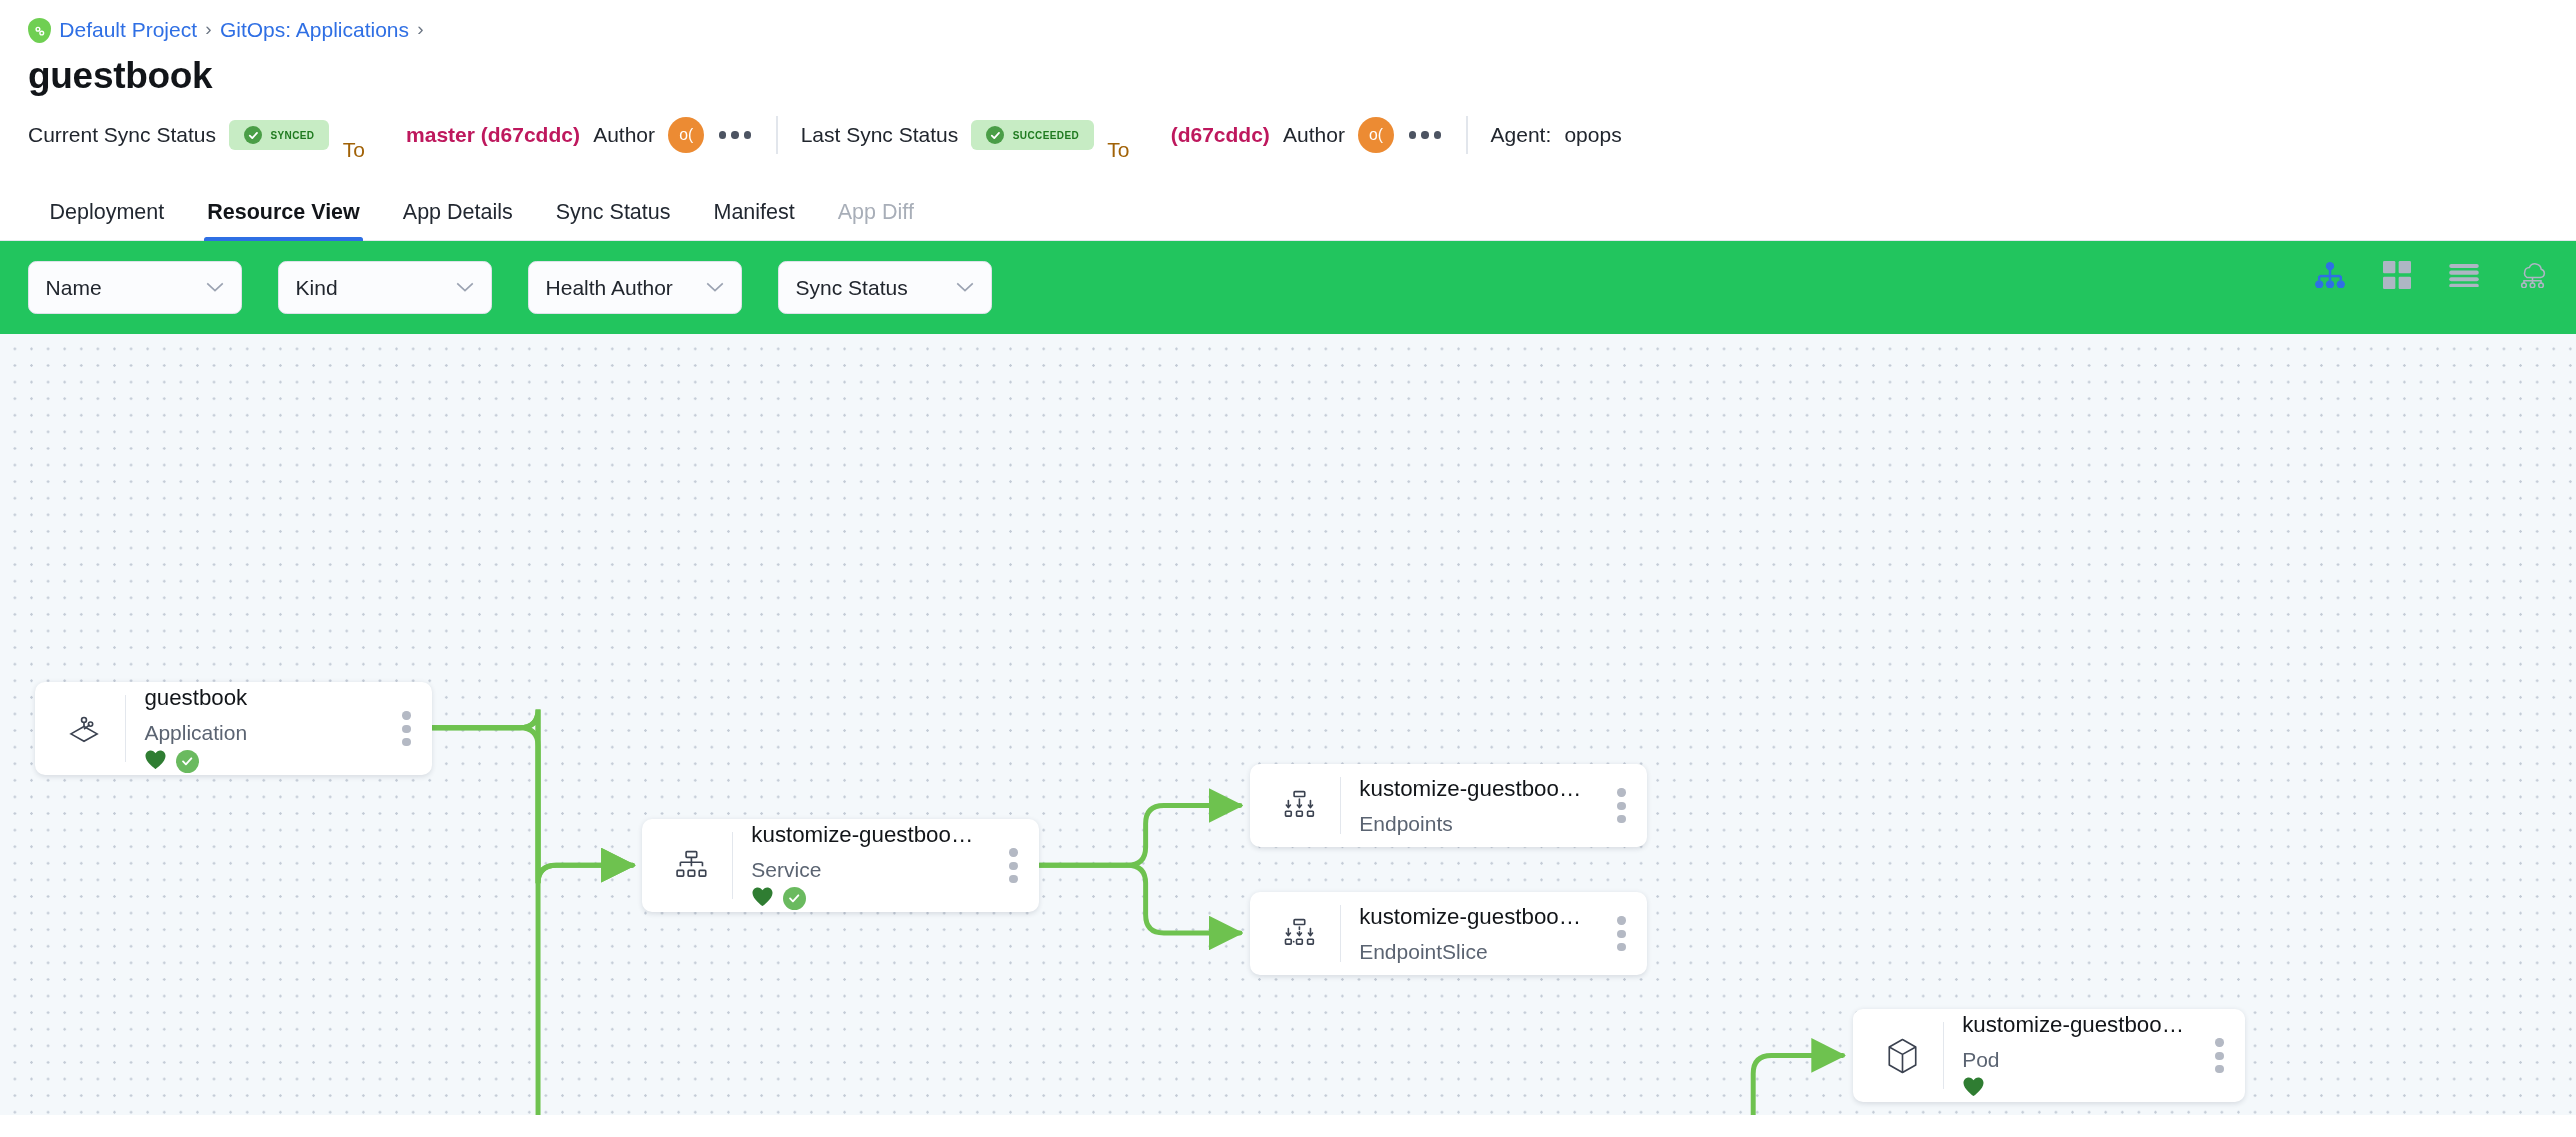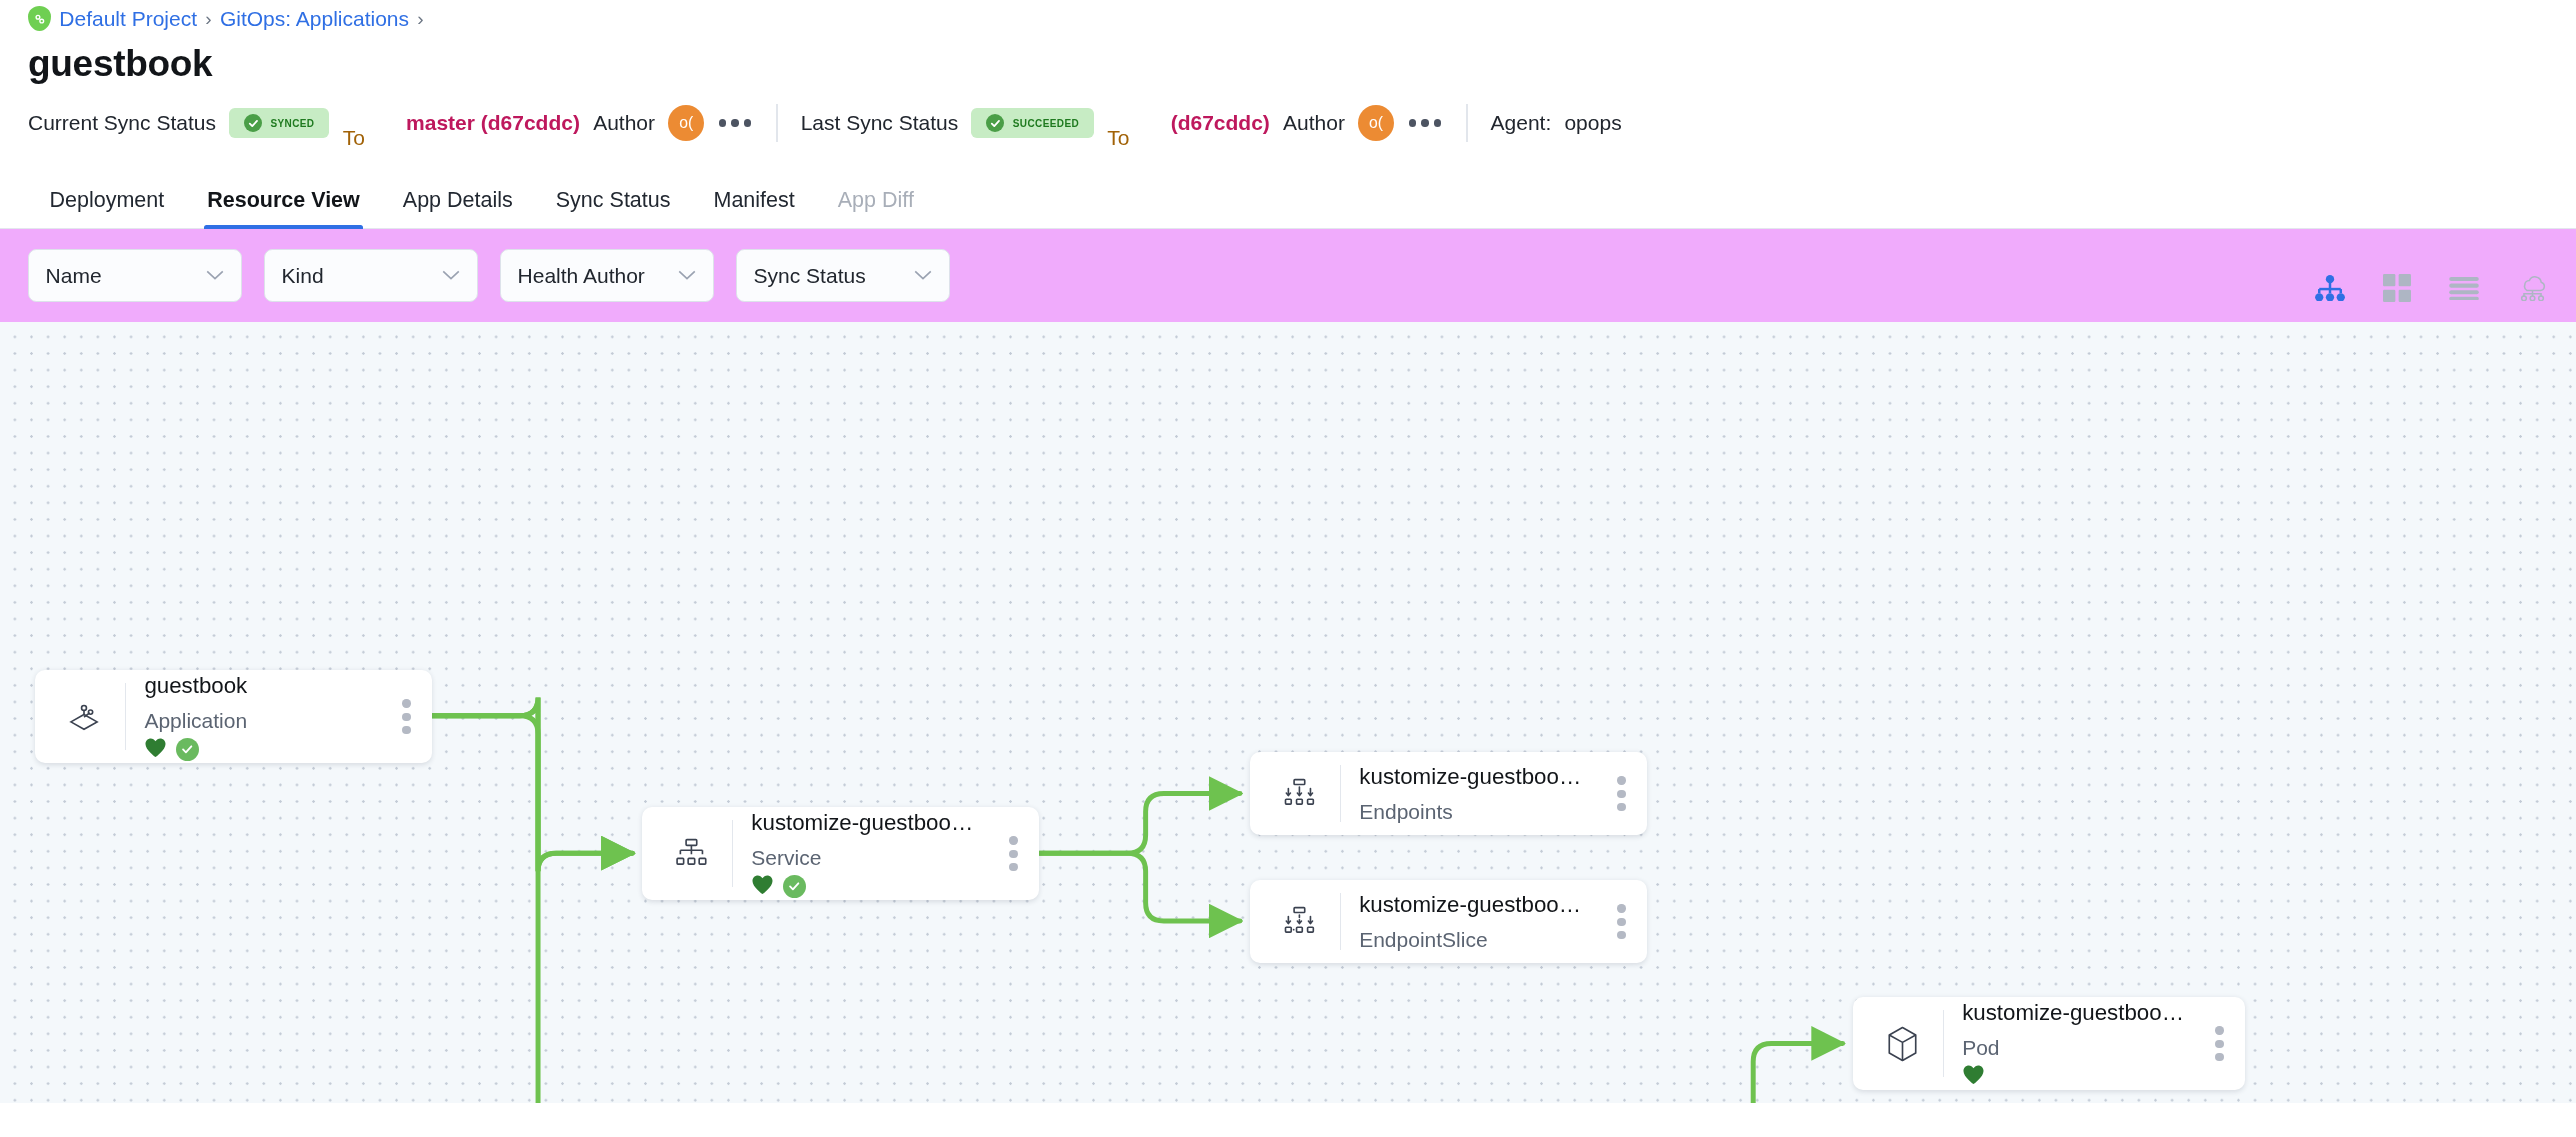--- a/index.html
+++ b/index.html
@@ -14,8 +14,8 @@
   .header { position: relative; background: #ffffff; padding: 0 28px; }
 
   .breadcrumb {
-    display: flex; align-items: center; gap: 8.3px;
-    padding-top: 6px; font-size: 21px;
+    display: flex; gap: 8.3px;
+    padding-top: 18px; font-size: 21px;
   }
   .bc-logo {
     width: 23px; height: 25px; position: relative;

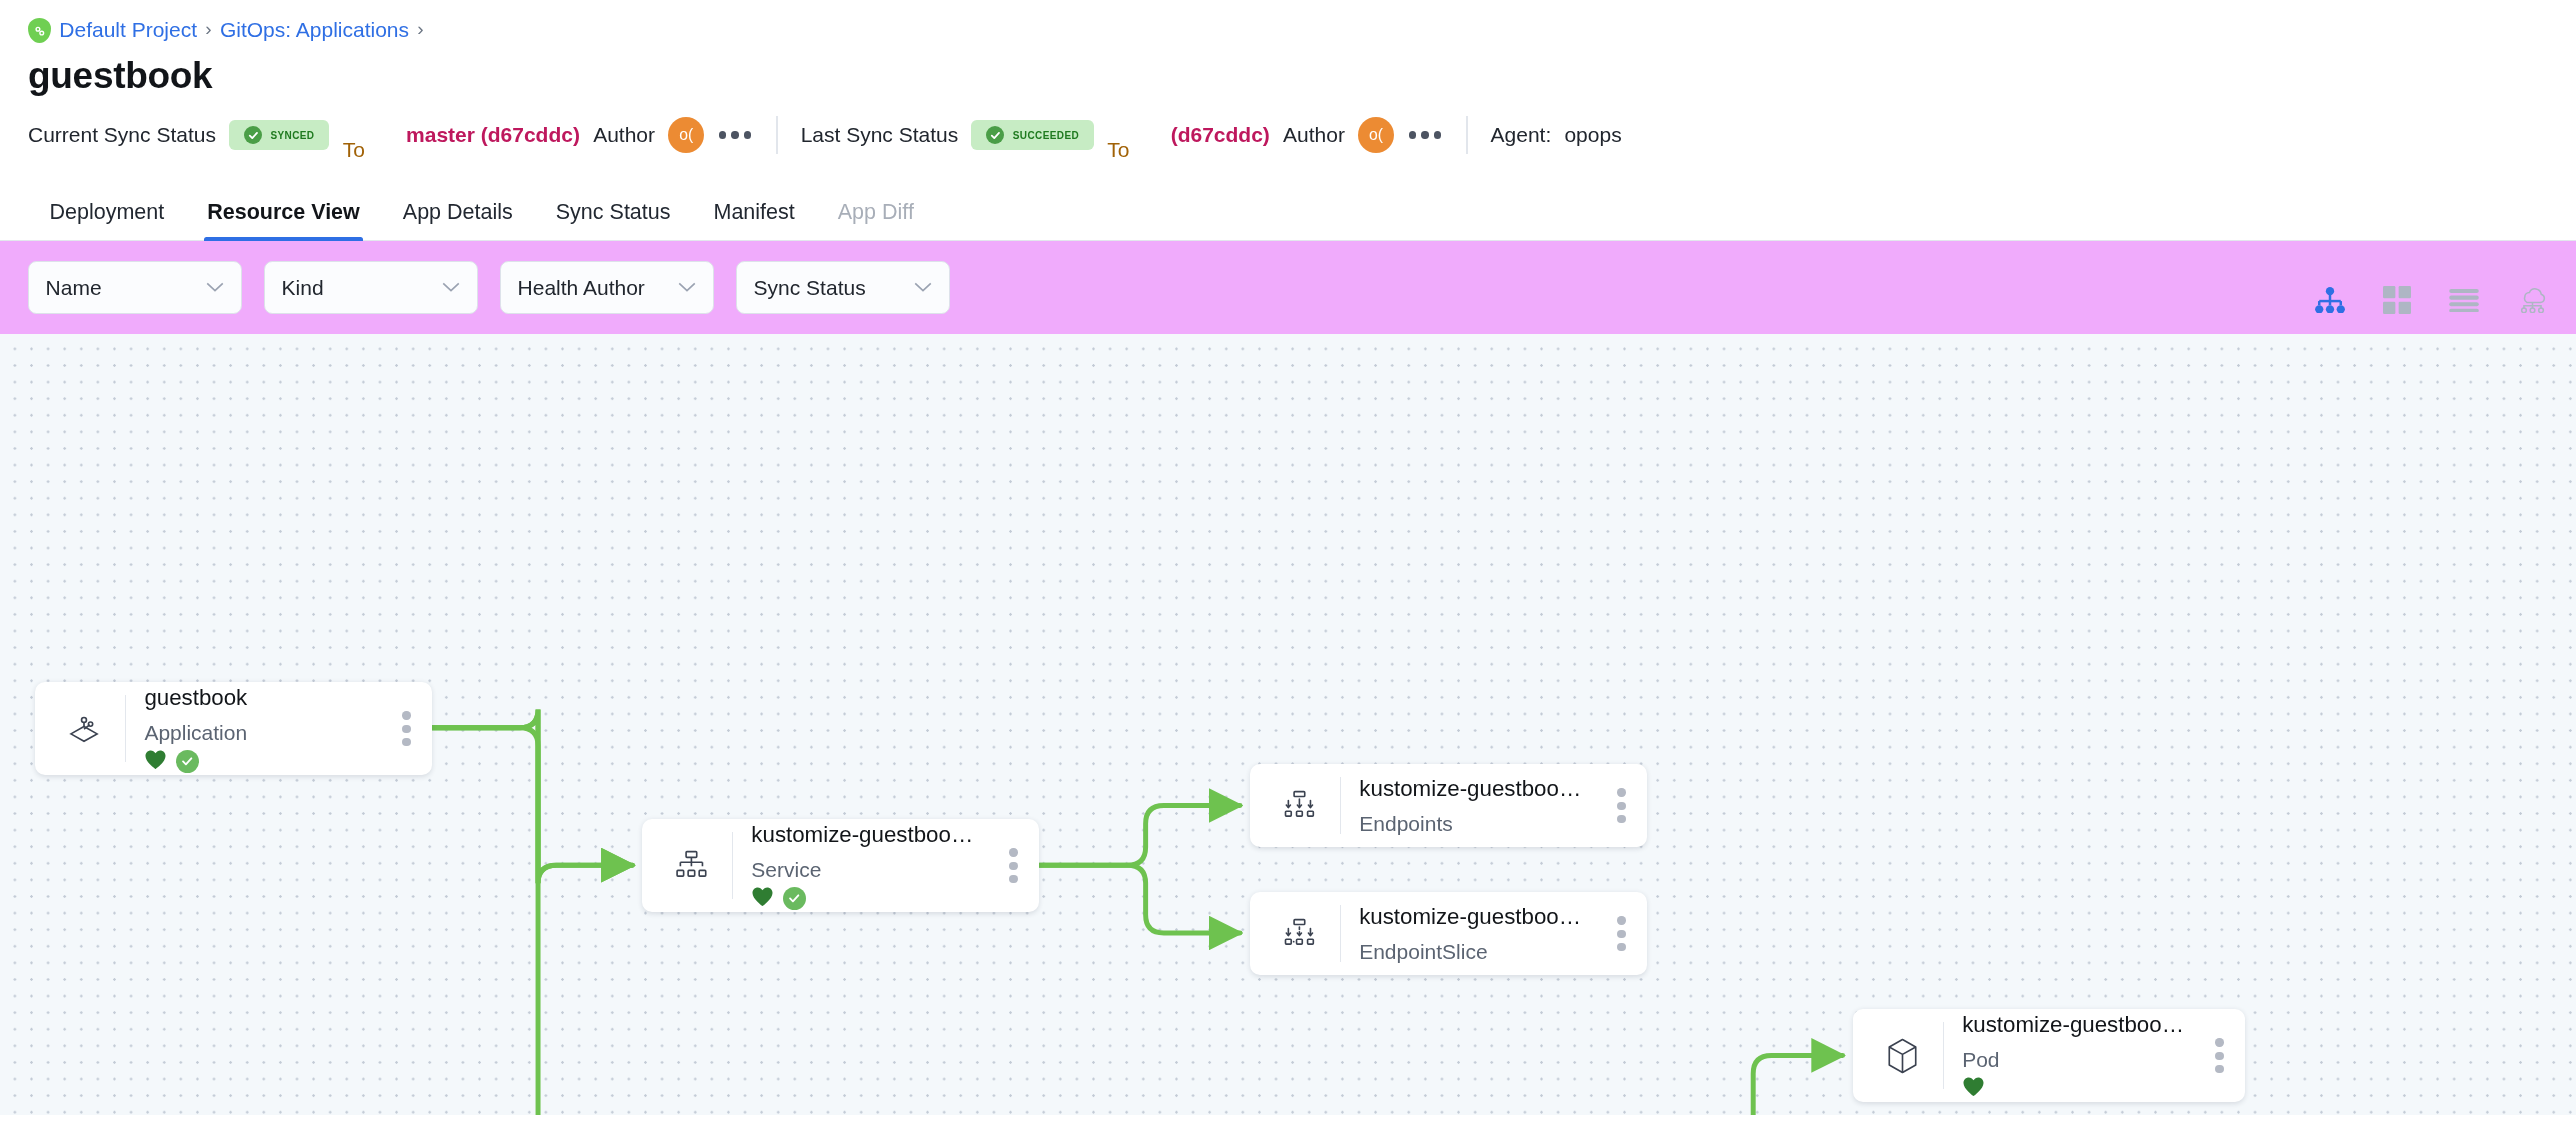--- a/index.html
+++ b/index.html
@@ -104,9 +104,9 @@
 
   
   .filterbar {
-    display: flex; align-items: flex-end;
-    padding: 20px 28px; gap: 22px;
-    background: #f0abfc;
+    display: flex; align-items: flex-start;
+    padding: 20px 28px; gap: 36px;
+    background: #22c55e;
     position: relative;
   }
   .select {

